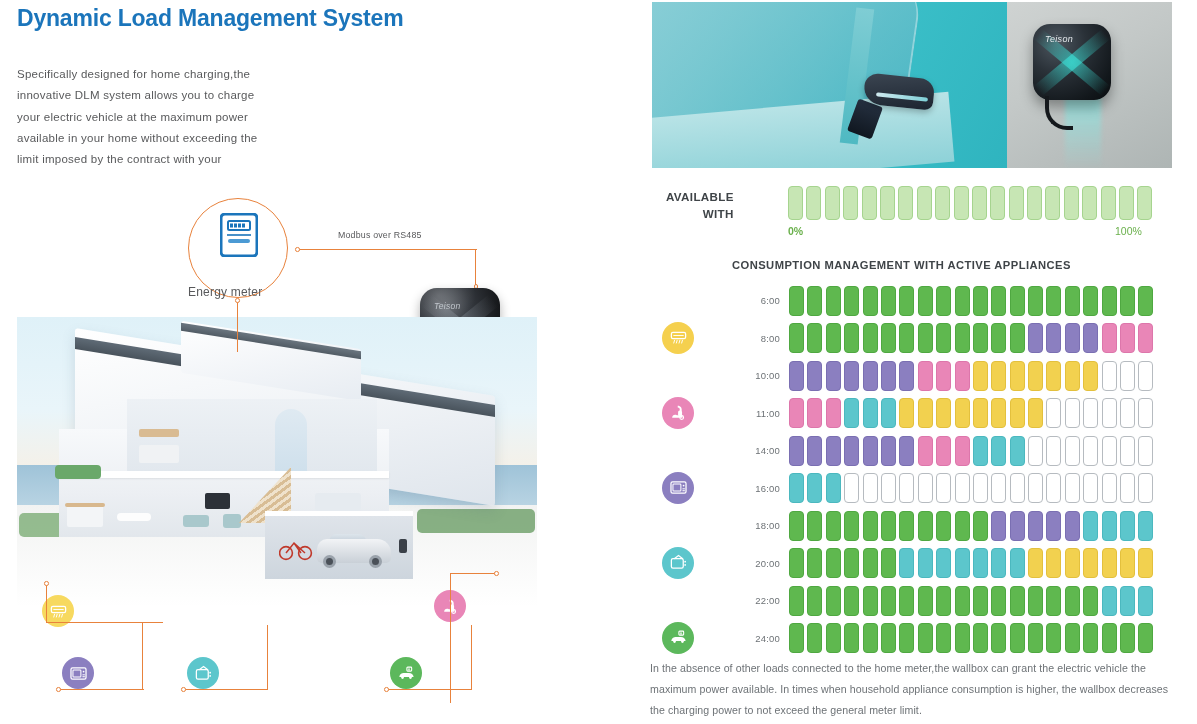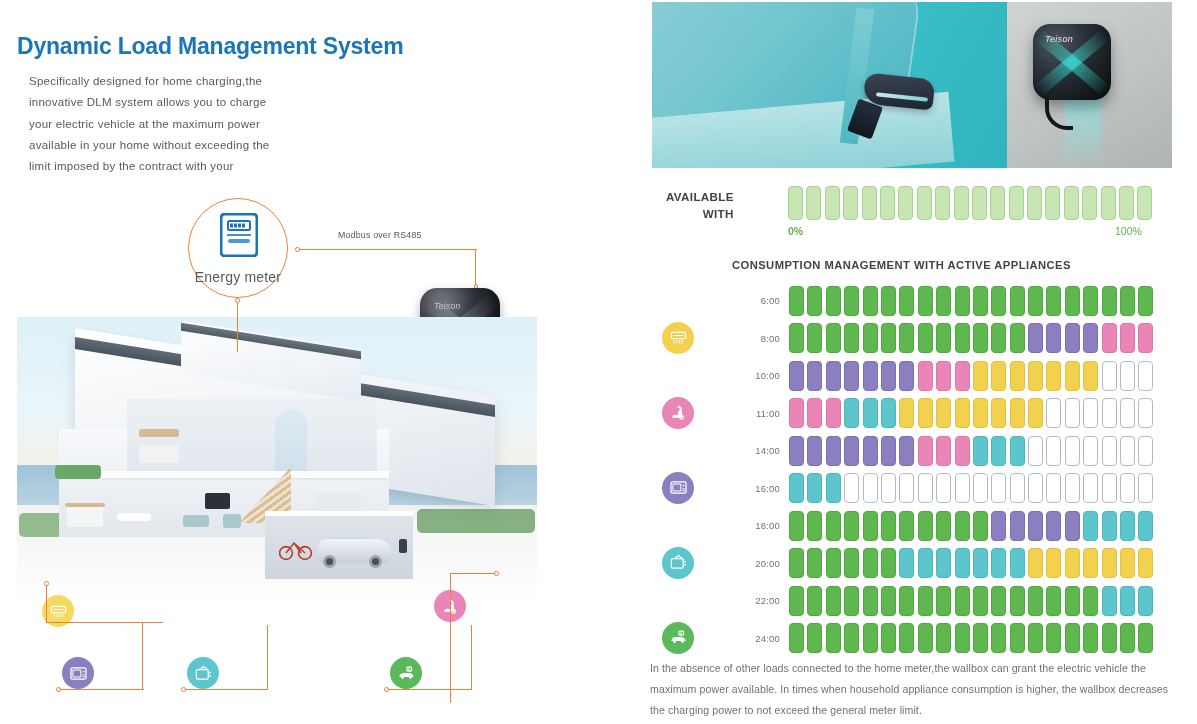--- a/index.html
+++ b/index.html
@@ -18,7 +18,6 @@
     position: absolute; left: 17px; top: 5px;
     font-size: 23px; font-weight: bold; letter-spacing: -0.2px;
     color: #1b75bb;
-    margin-top: 28px;
   }
 
   .intro-col {

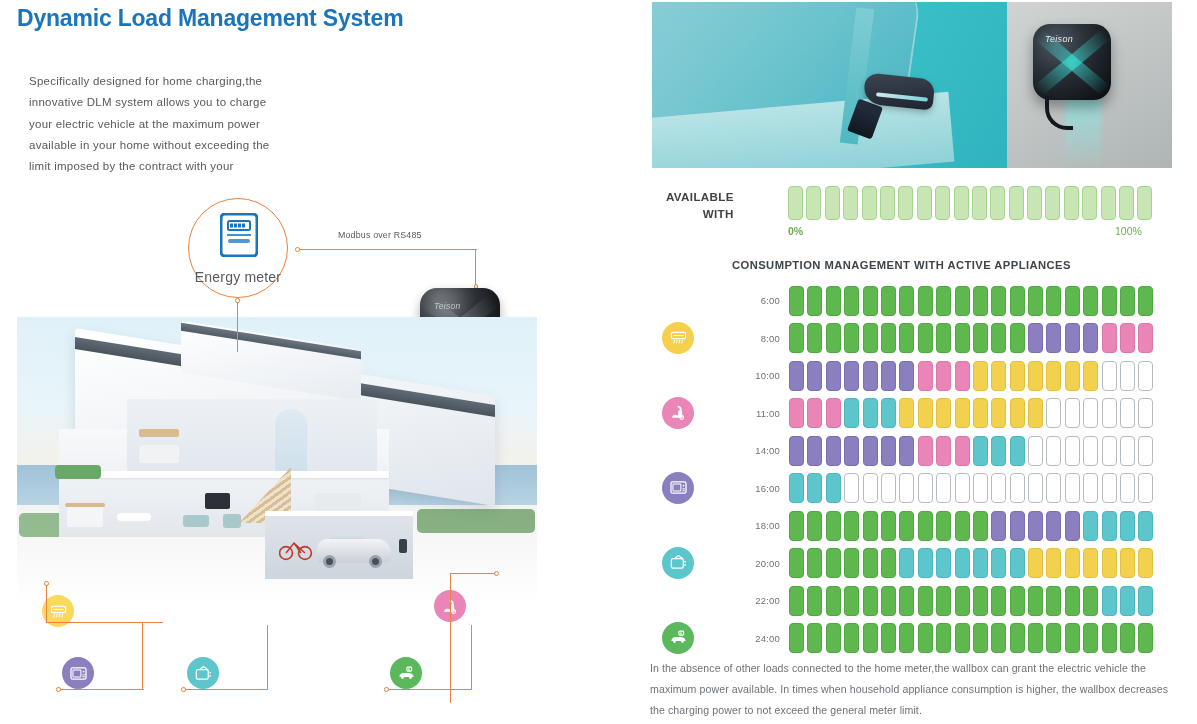--- a/index.html
+++ b/index.html
@@ -21,10 +21,9 @@
   }
 
   .intro-col {
-    position: absolute; top: 71px;
+    position: absolute; top: 64px;
     font-size: 11.5px; line-height: 21.3px; color: #58595b;
     letter-spacing: 0.25px;
-    margin-left: 12px;
   }
   #intro-col-1 { left: 17px;  width: 262px; }
   #intro-col-2 { left: 289px; width: 256px; letter-spacing: 0.05px; }

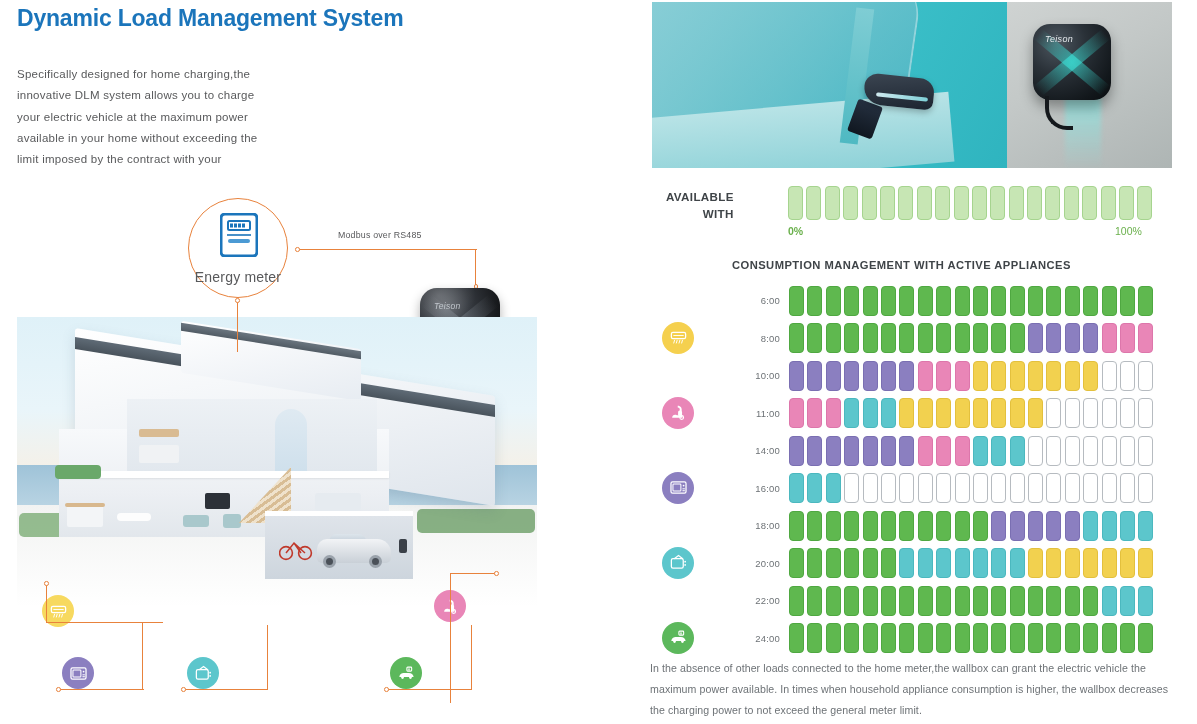--- a/index.html
+++ b/index.html
@@ -42,8 +42,8 @@
     width: 38px; height: 44px;
   }
   #meter-label {
-    position: absolute; left: 188px; top: 84px; width: 100px;
-    text-align: center; font-size: 14px; color: #58595b; letter-spacing:.2px;
+    position: absolute; left: 188px; top: 100px; width: 100px;
+    text-align: left; font-size: 12px; color: #58595b; letter-spacing:.2px;
   }
 
   

